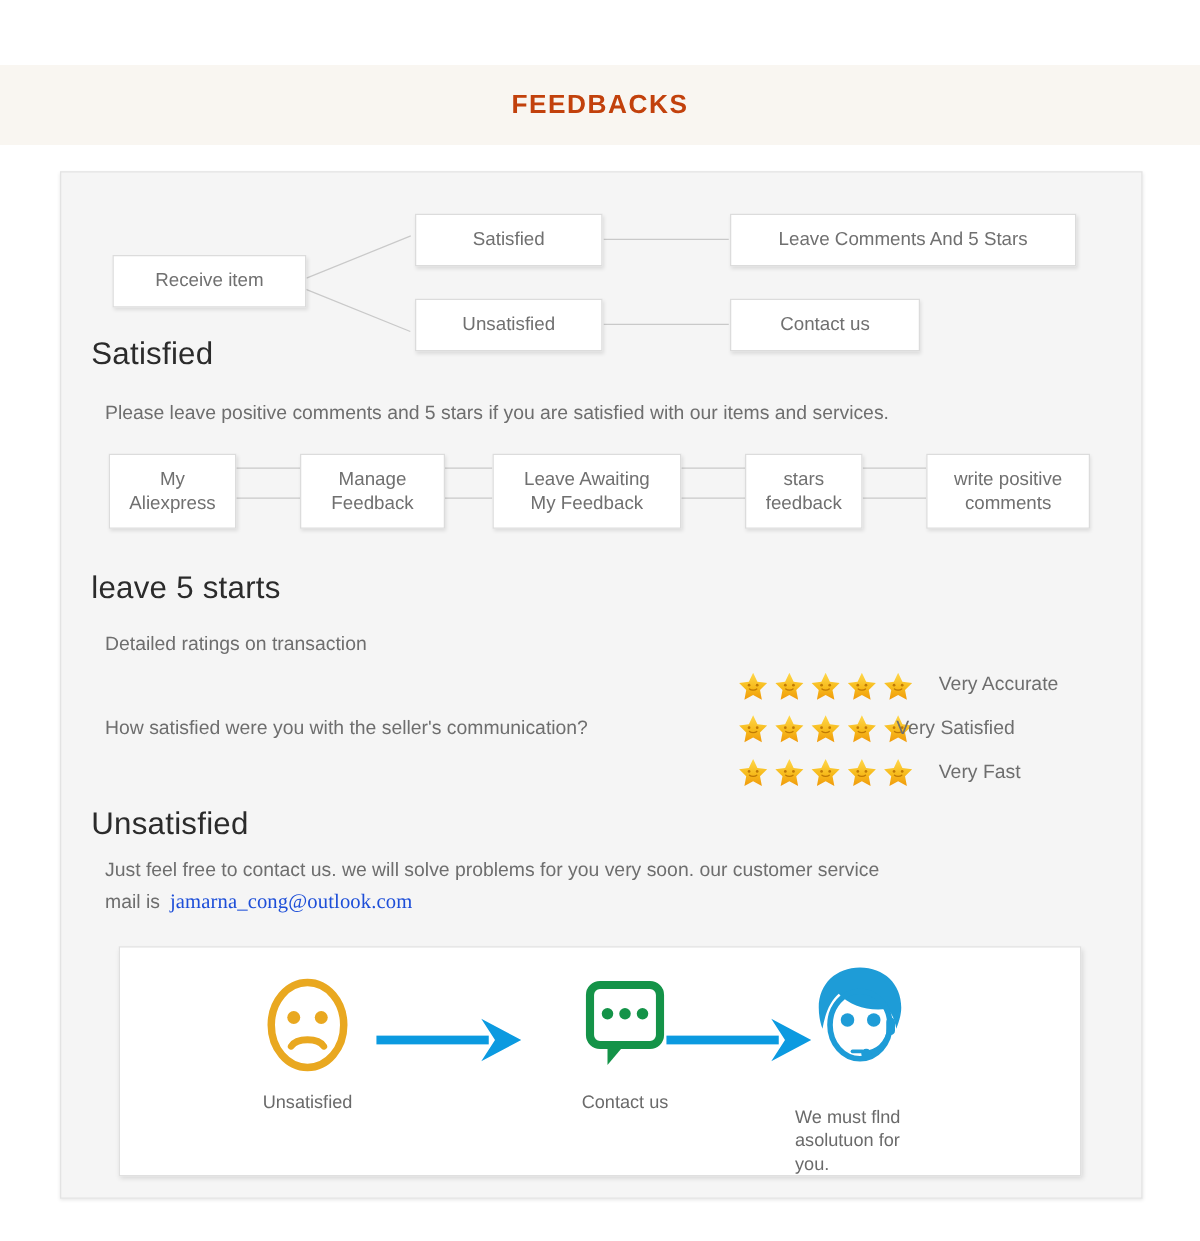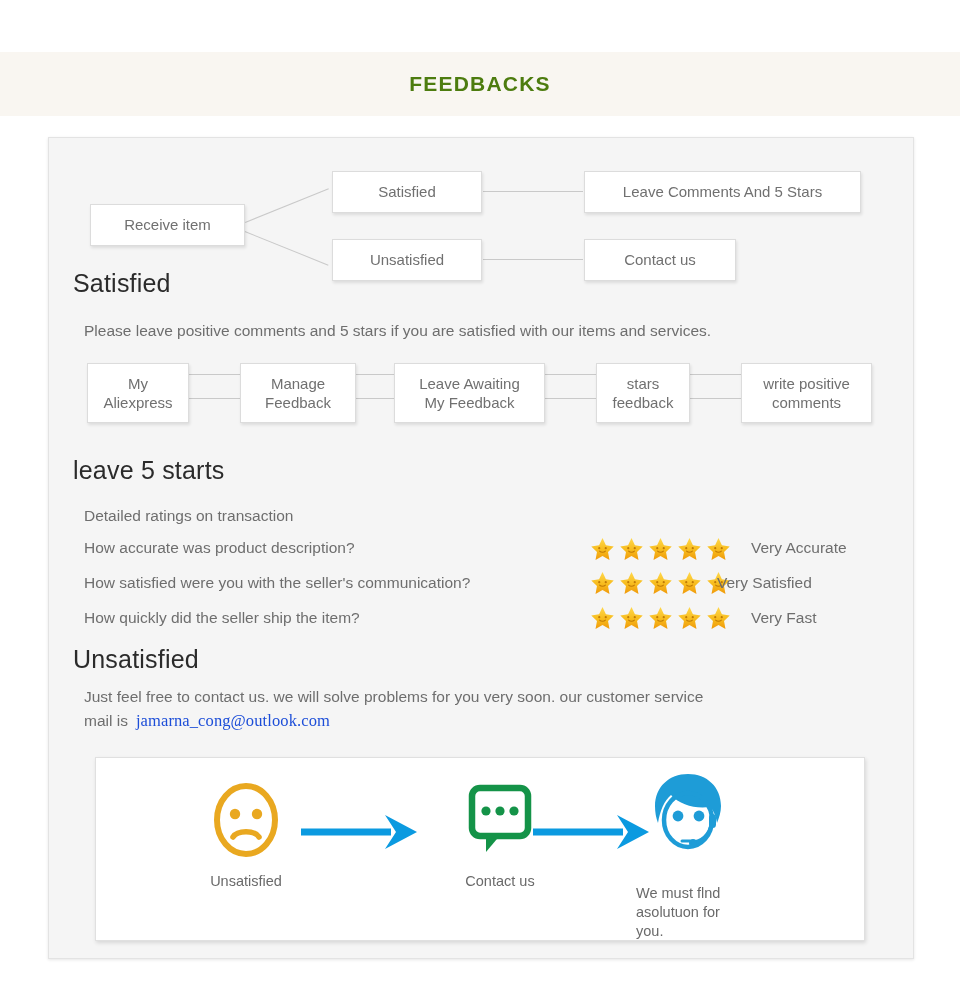--- a/index.html
+++ b/index.html
@@ -20,7 +20,7 @@
   }
   .header-title {
     font-size: 21px; font-weight: bold; letter-spacing: 1.2px;
-    color: #4d7c0f;
+    color: #c2410c;
   }
 
   

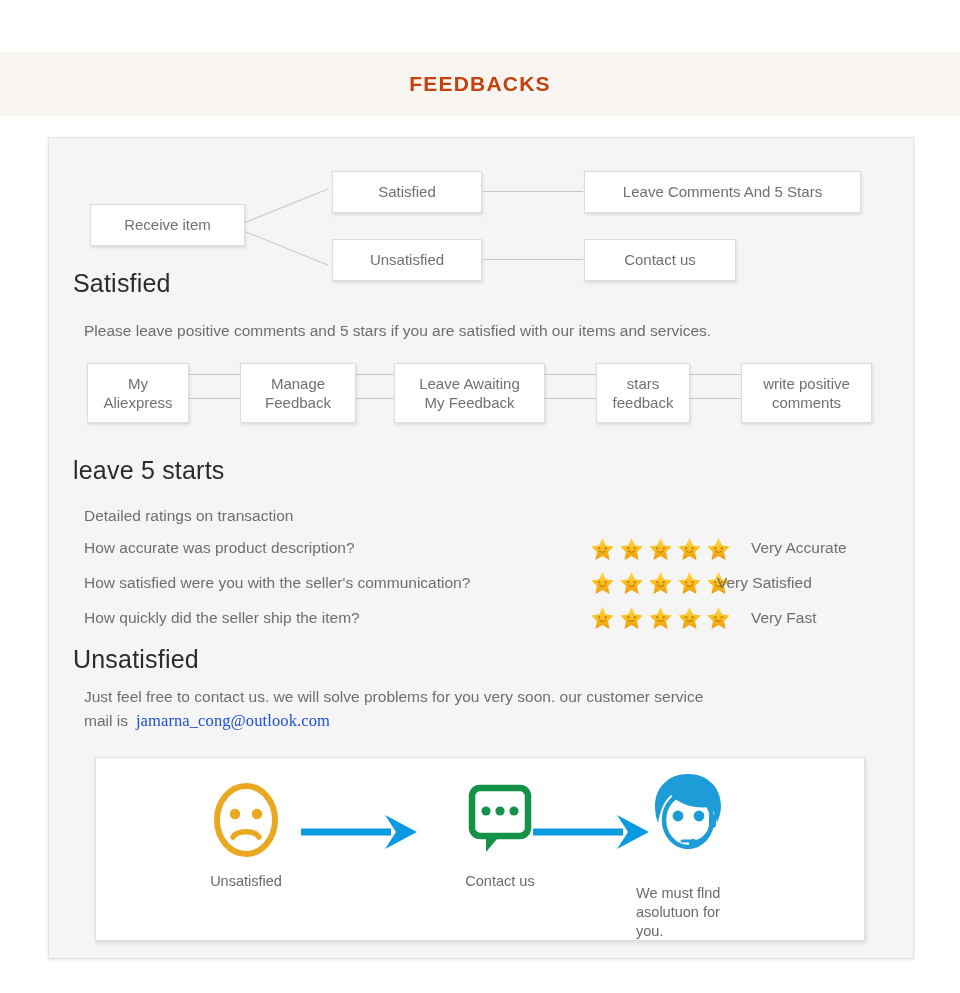--- a/index.html
+++ b/index.html
@@ -182,7 +182,6 @@
 
     <div class="p-body" style="left:35px; top:366px;">Detailed ratings on transaction</div>
 
-    <div class="rating-label" style="left:35px; top:401px;">How accurate was product description?</div>
     <div class="stars" style="left:540px; top:398px;">
       <svg class="star" viewBox="0 0 32 32" xmlns="http://www.w3.org/2000/svg">
         <defs>

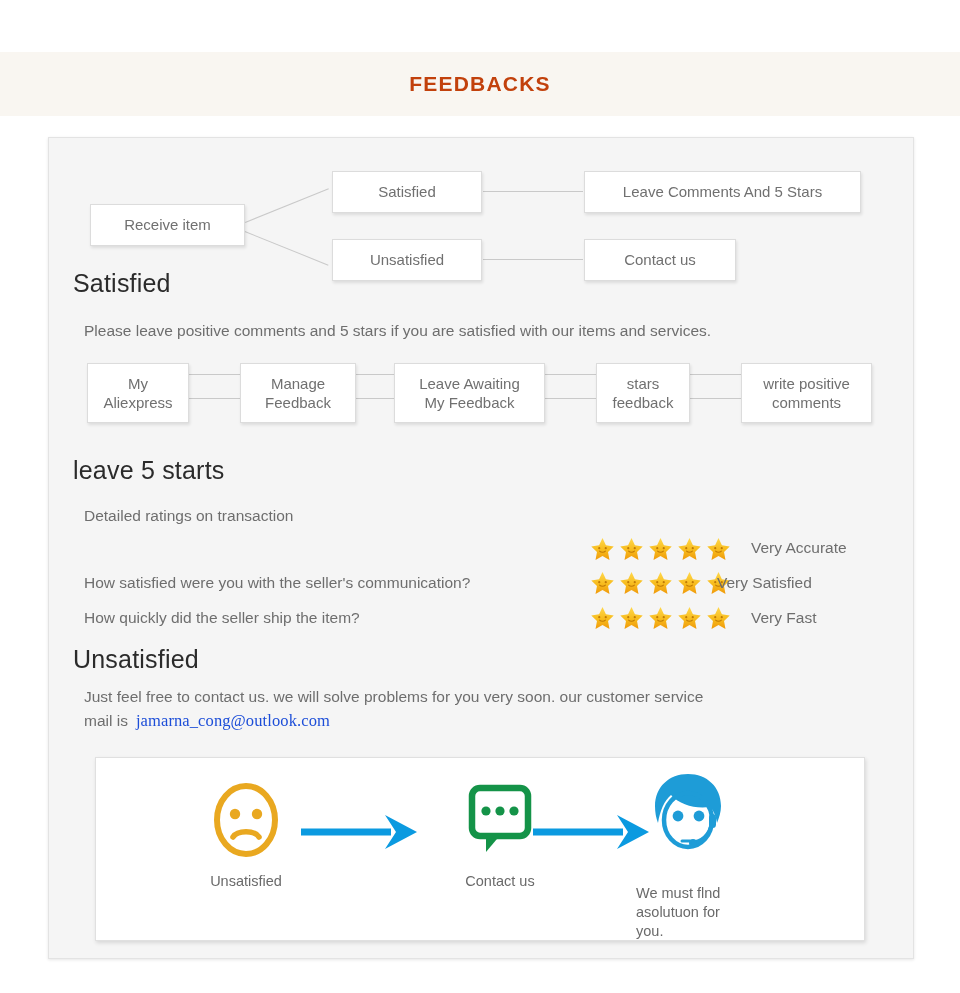--- a/index.html
+++ b/index.html
@@ -258,7 +258,6 @@
     </div>
     <div class="rating-value" style="left:668px; top:436px;">Very Satisfied</div>
 
-    <div class="rating-label" style="left:35px; top:471px;">How quickly did the seller ship the item?</div>
     <div class="stars" style="left:540px; top:467px;">
       <svg class="star" viewBox="0 0 32 32">
           <path d="M16 2.6l4.2 8.9 9.6 1.3-7 6.9 1.8 9.7L16 24.7 7.4 29.4l1.8-9.7-7-6.9 9.6-1.3z" fill="url(#g1)"></path>

